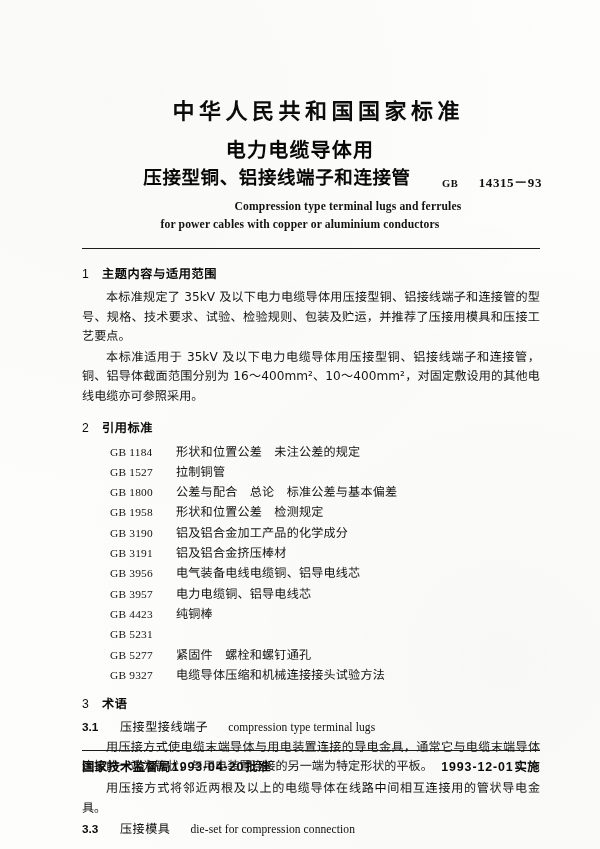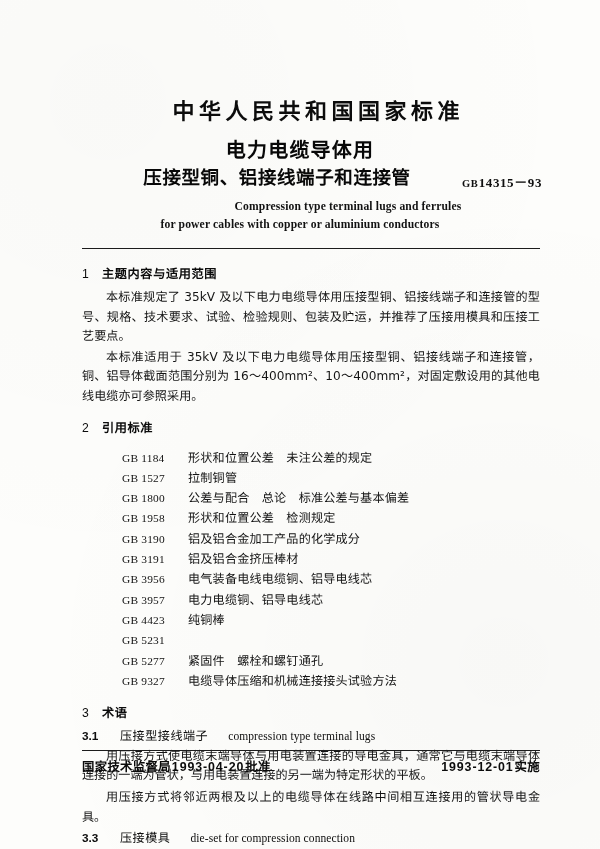--- a/index.html
+++ b/index.html
@@ -84,7 +84,7 @@
   .std-number .gb {
     font-size: 10.5px;
     letter-spacing: 0.8px;
-    margin-right: 0;
+    margin-right: 20px;
   }
 
   .title-en {

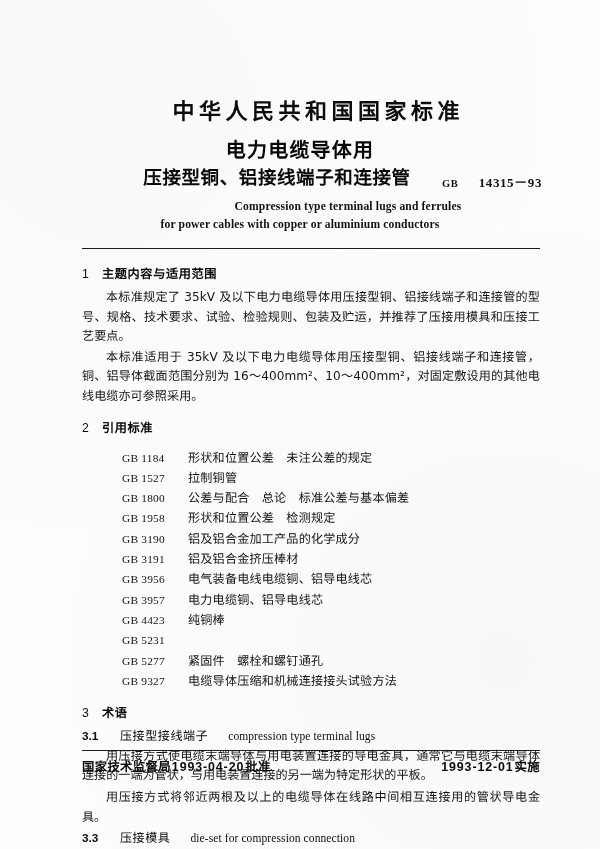--- a/index.html
+++ b/index.html
@@ -154,7 +154,7 @@
   
   .std-list {
     list-style: none;
-    margin: 12px;
+    margin: 0;
     padding: 0 0 0 28px;
   }
   .std-list li {

